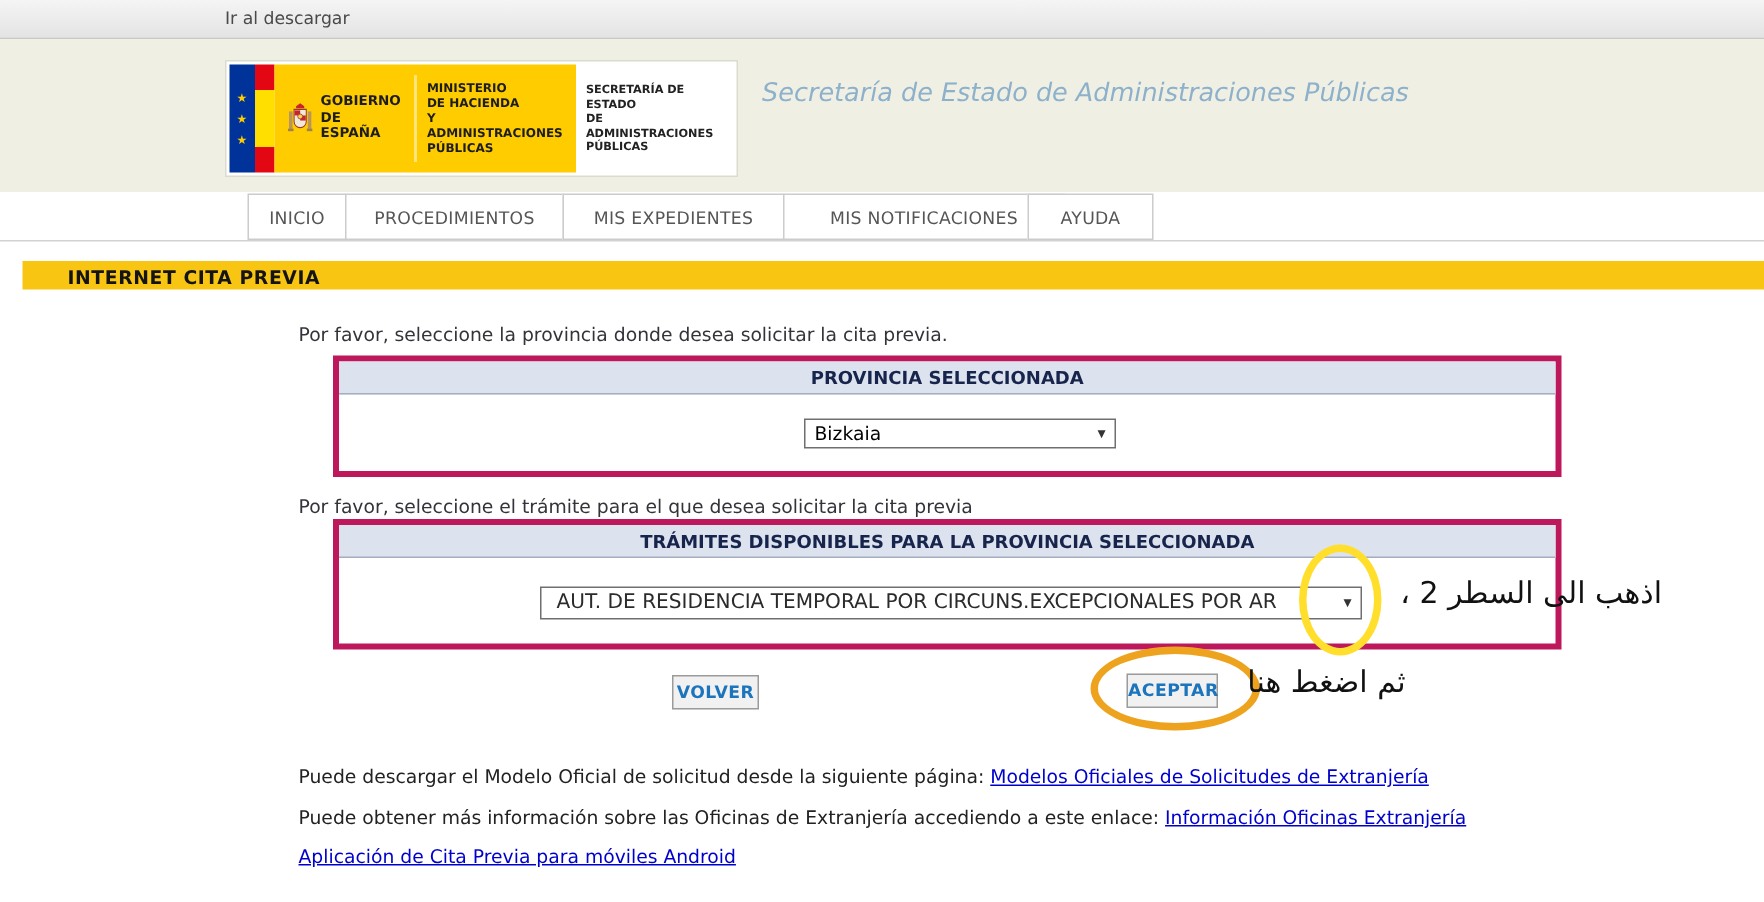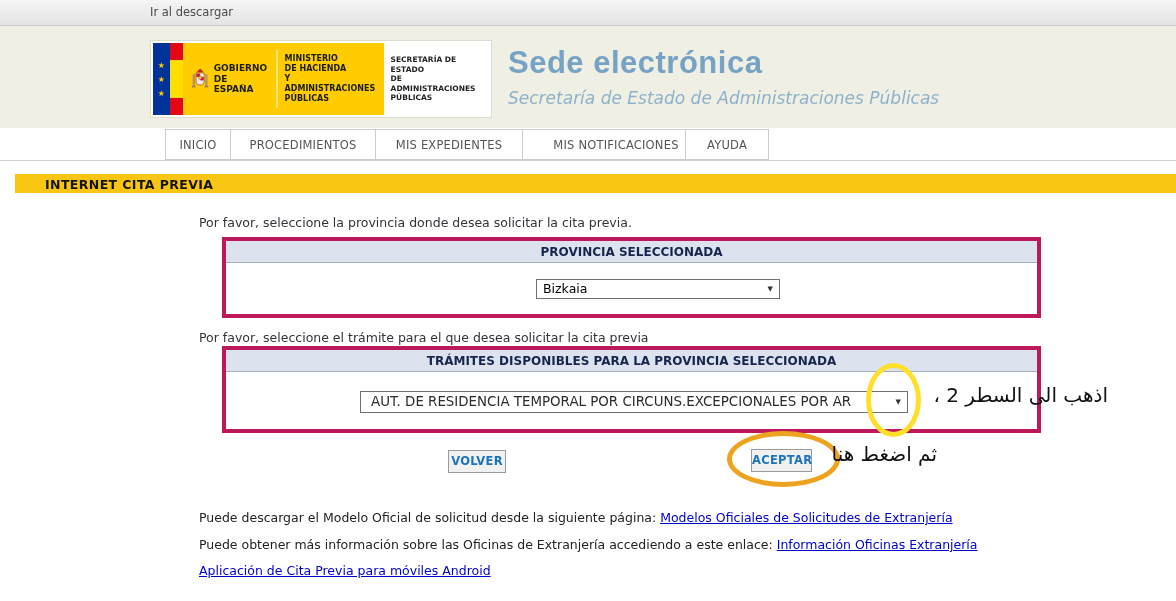--- a/index.html
+++ b/index.html
@@ -131,7 +131,6 @@
       </div>
     </div>
     <div class="title-block">
-      <div class="site-title">Sede electrónica</div>
       <div class="site-subtitle">Secretaría de Estado de Administraciones Públicas</div>
     </div>
   </div>

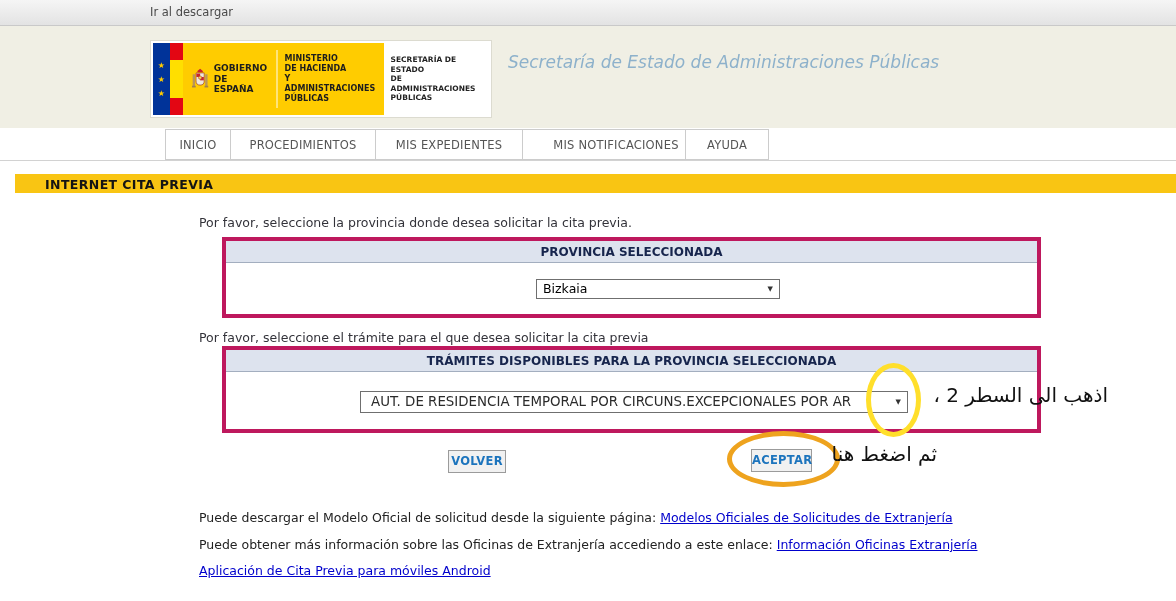--- a/index.html
+++ b/index.html
@@ -60,7 +60,7 @@
 
   .select { position:absolute; background:#fff; border:1px solid #6f6f6f; cursor:pointer;
             white-space:nowrap; overflow:hidden; }
-  .select1 { left:310px; top:16px; width:244px; height:20px; font-size:12.5px; line-height:18px; padding:0 20px 0 6px; color:#000; }
+  .select1 { left:310px; top:16px; width:208px; height:20px; font-size:12.5px; line-height:18px; padding:0 20px 0 6px; color:#000; }
   .select2 { left:134px; top:19px; width:548px; height:22px; font-size:13.4px; line-height:20px; padding:0 20px 0 10px; color:#2b2b2b; }
   .select-arrow { position:absolute; right:6px; top:50%; transform:translateY(-50%); font-size:7px; color:#333; }
 

